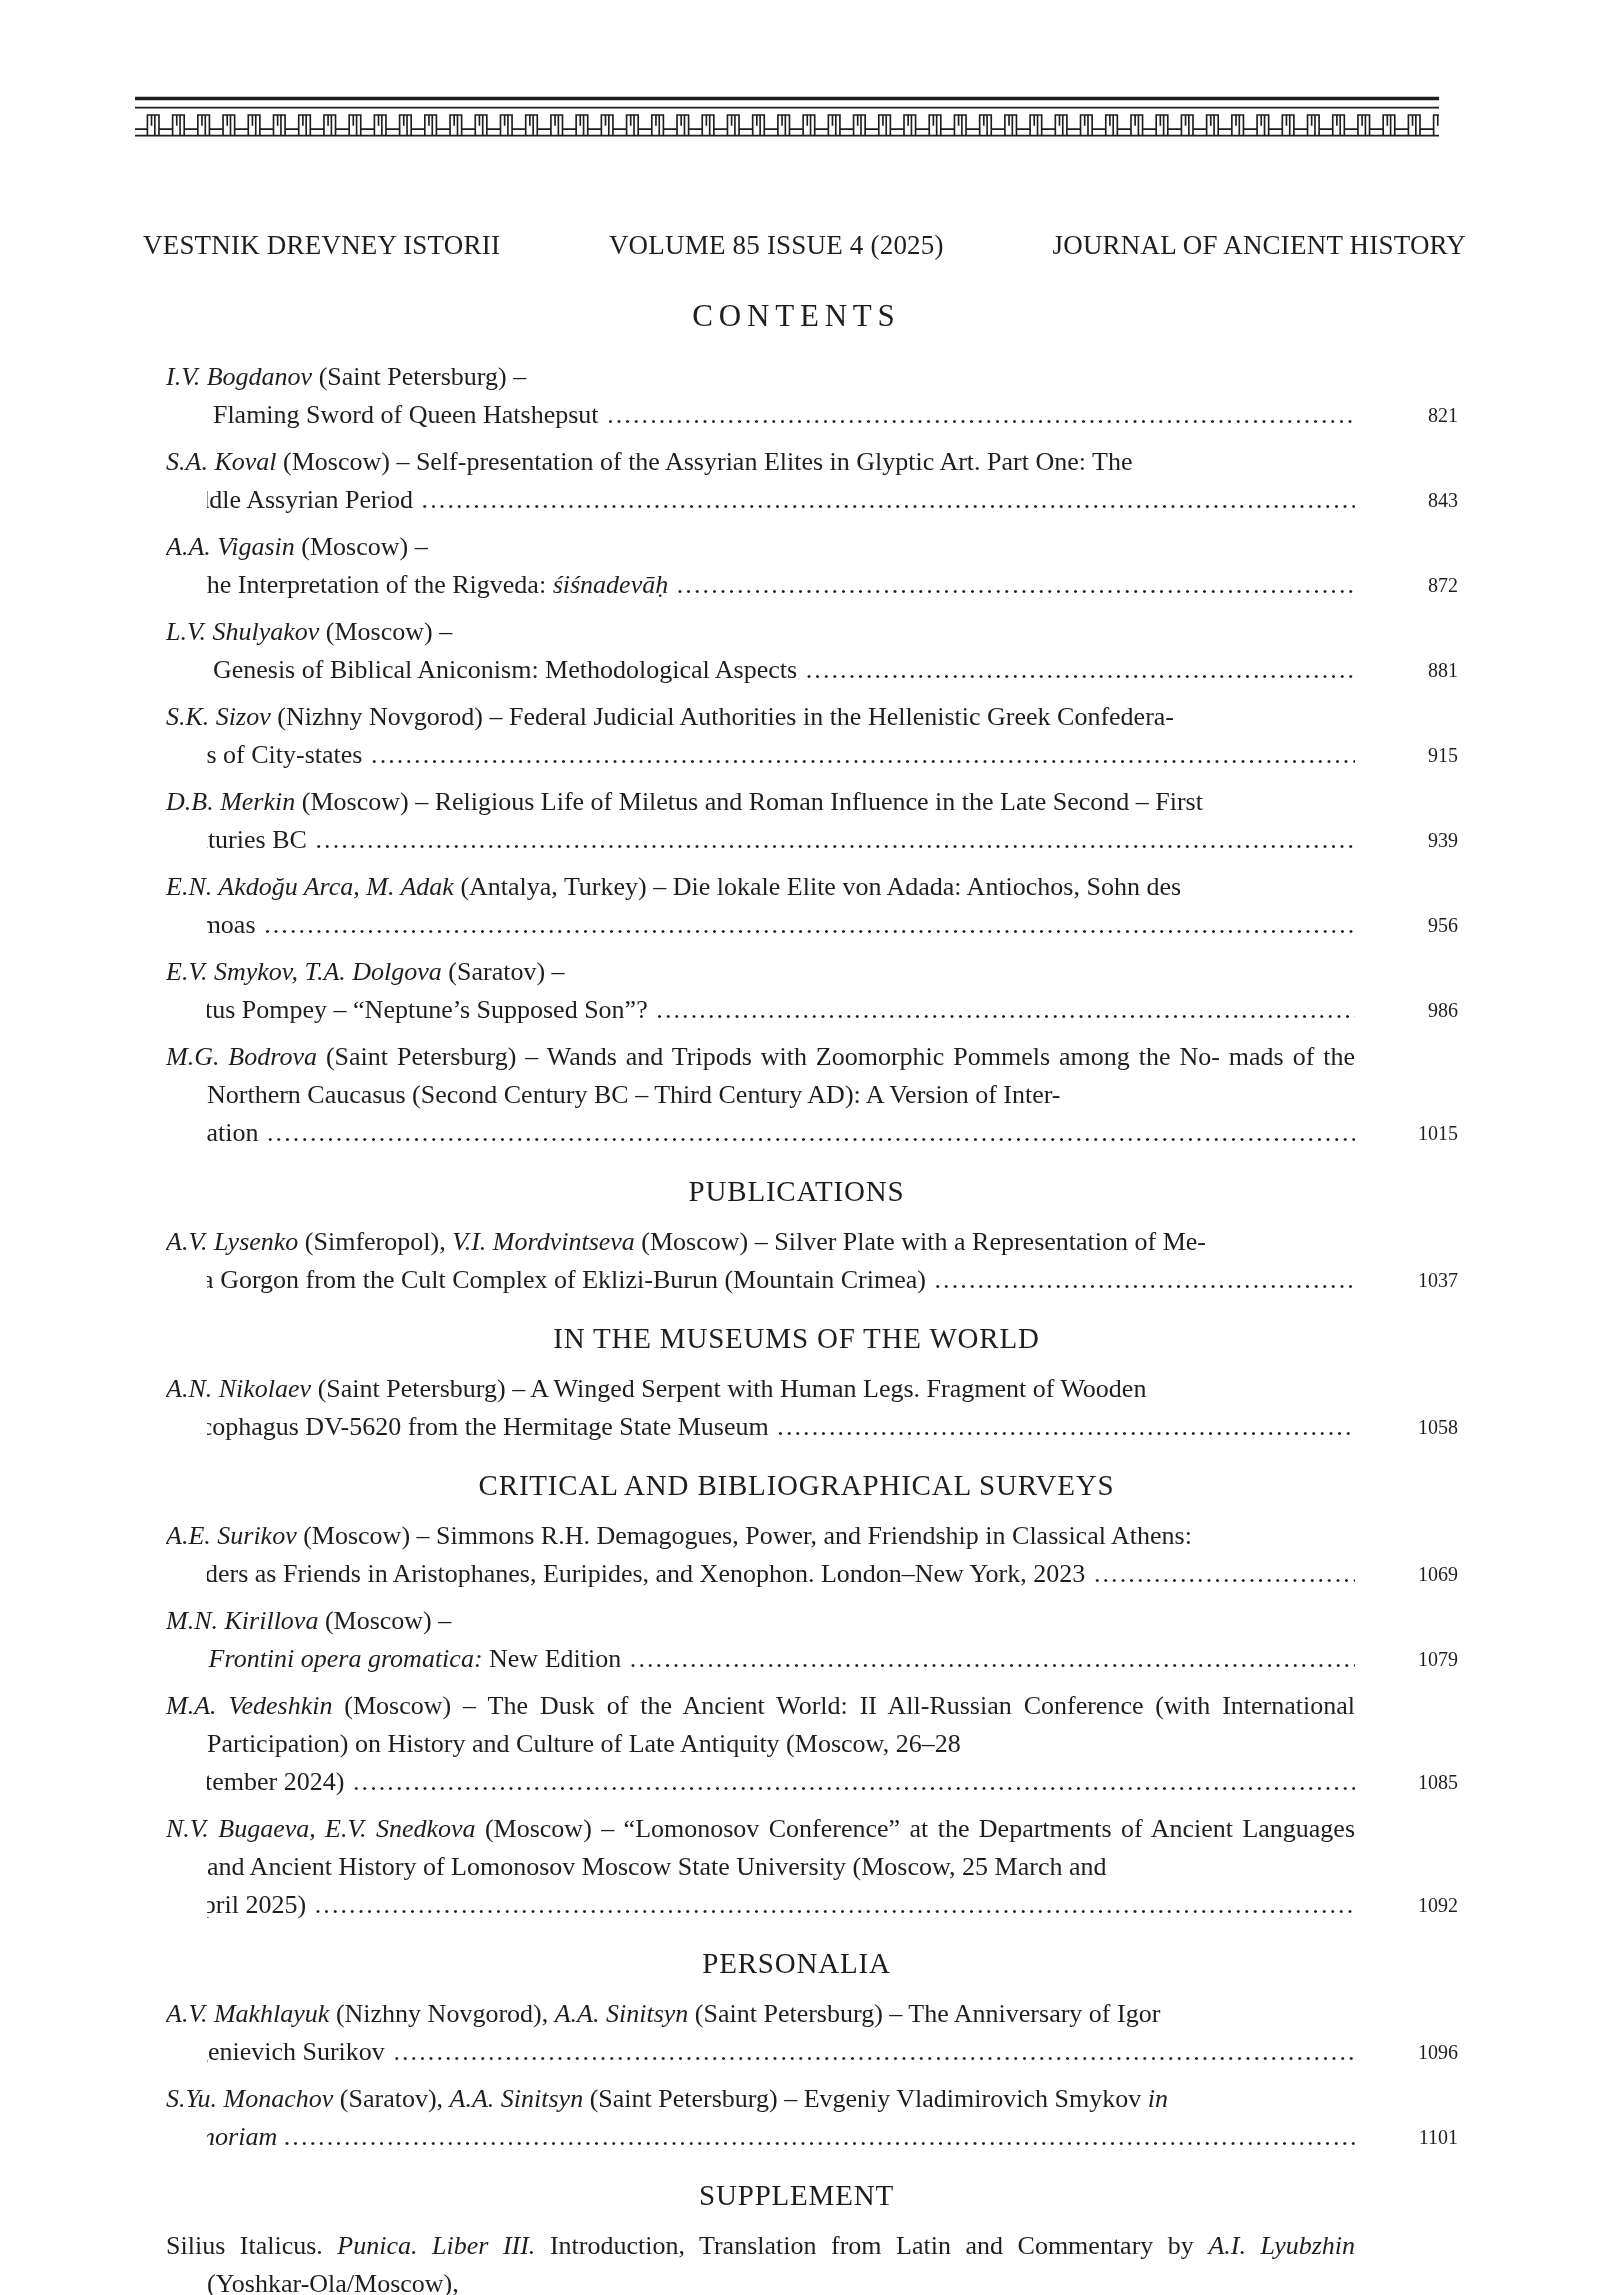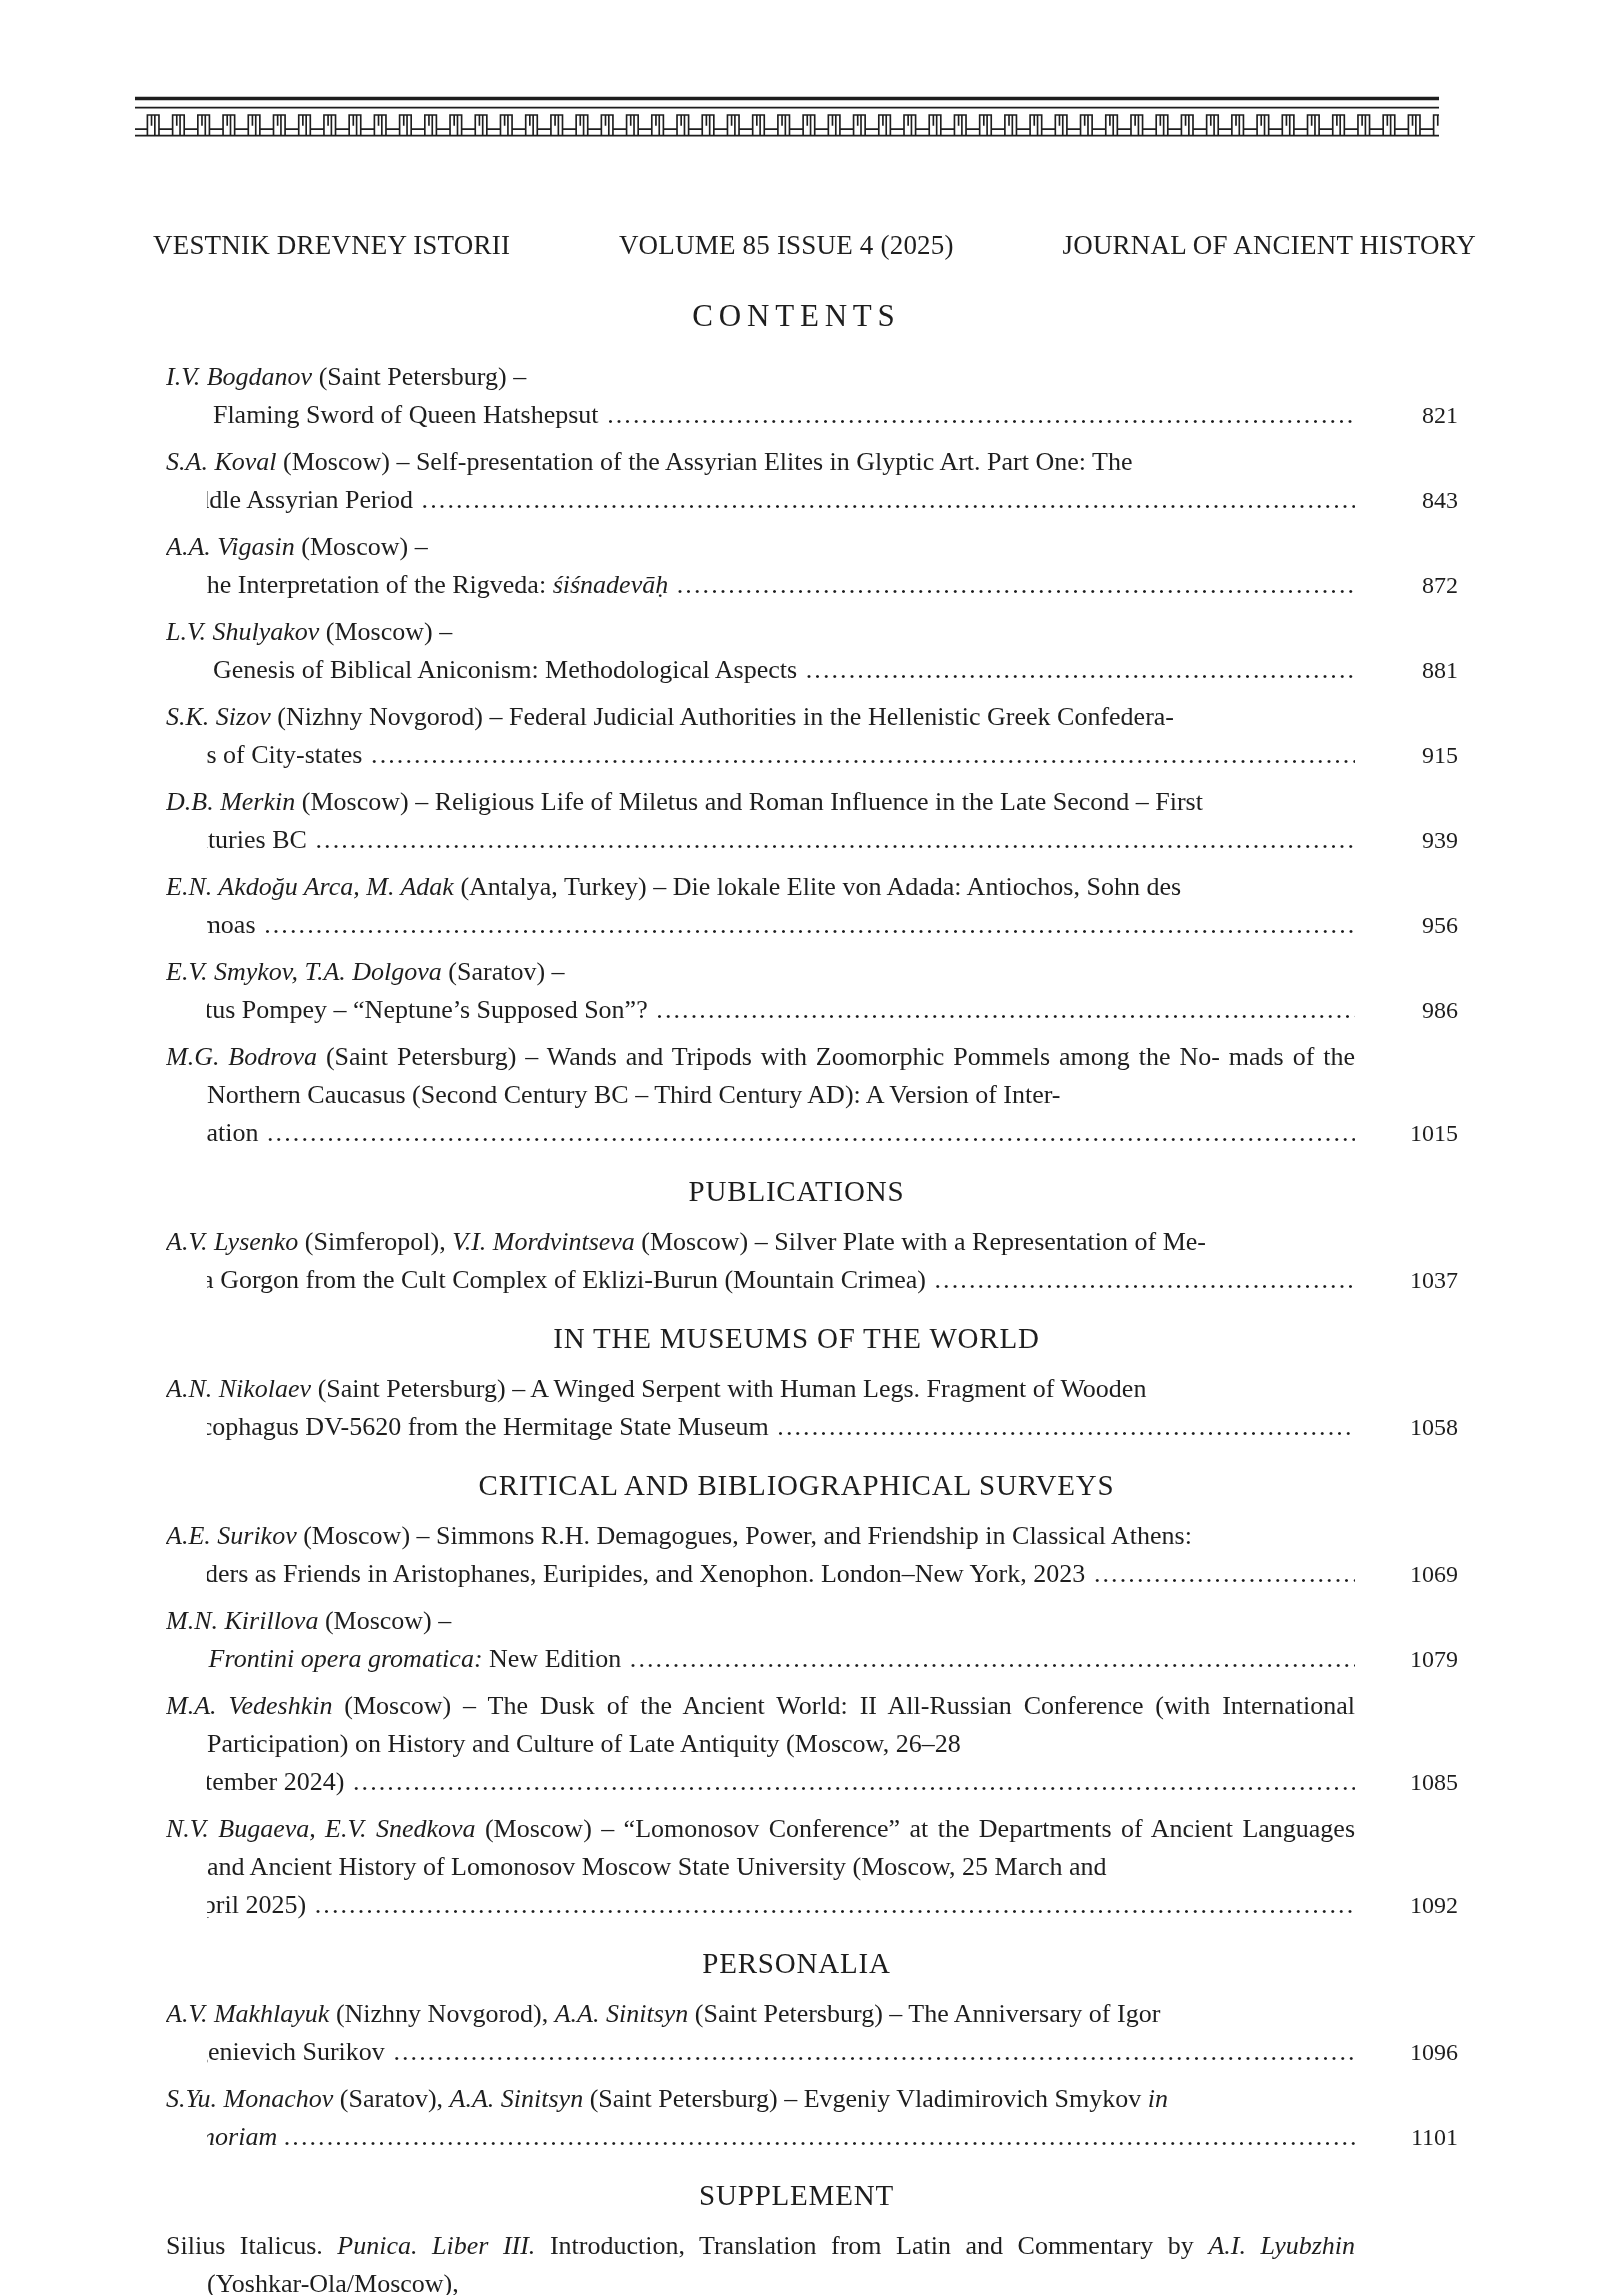--- a/index.html
+++ b/index.html
@@ -7,7 +7,7 @@
          font-family: "Liberation Serif", "DejaVu Serif", serif; color: #1e1e1e; }
   .border { position: absolute; left: 135px; top: 96px; width: 1304px; height: 43px; }
   .border svg { display: block; }
-  .header { position: absolute; left: 153px; top: 230px; width: 1323px; display: flex;
+  .header { position: absolute; left: 143px; top: 230px; width: 1323px; display: flex;
             justify-content: space-between; font-size: 27px; letter-spacing: 0.2px; }
   .toc { position: absolute; left: 135px; top: 298px; width: 1323px; }
   .section-title { text-align: center; font-size: 29px; margin: 0; letter-spacing: 0.8px; }

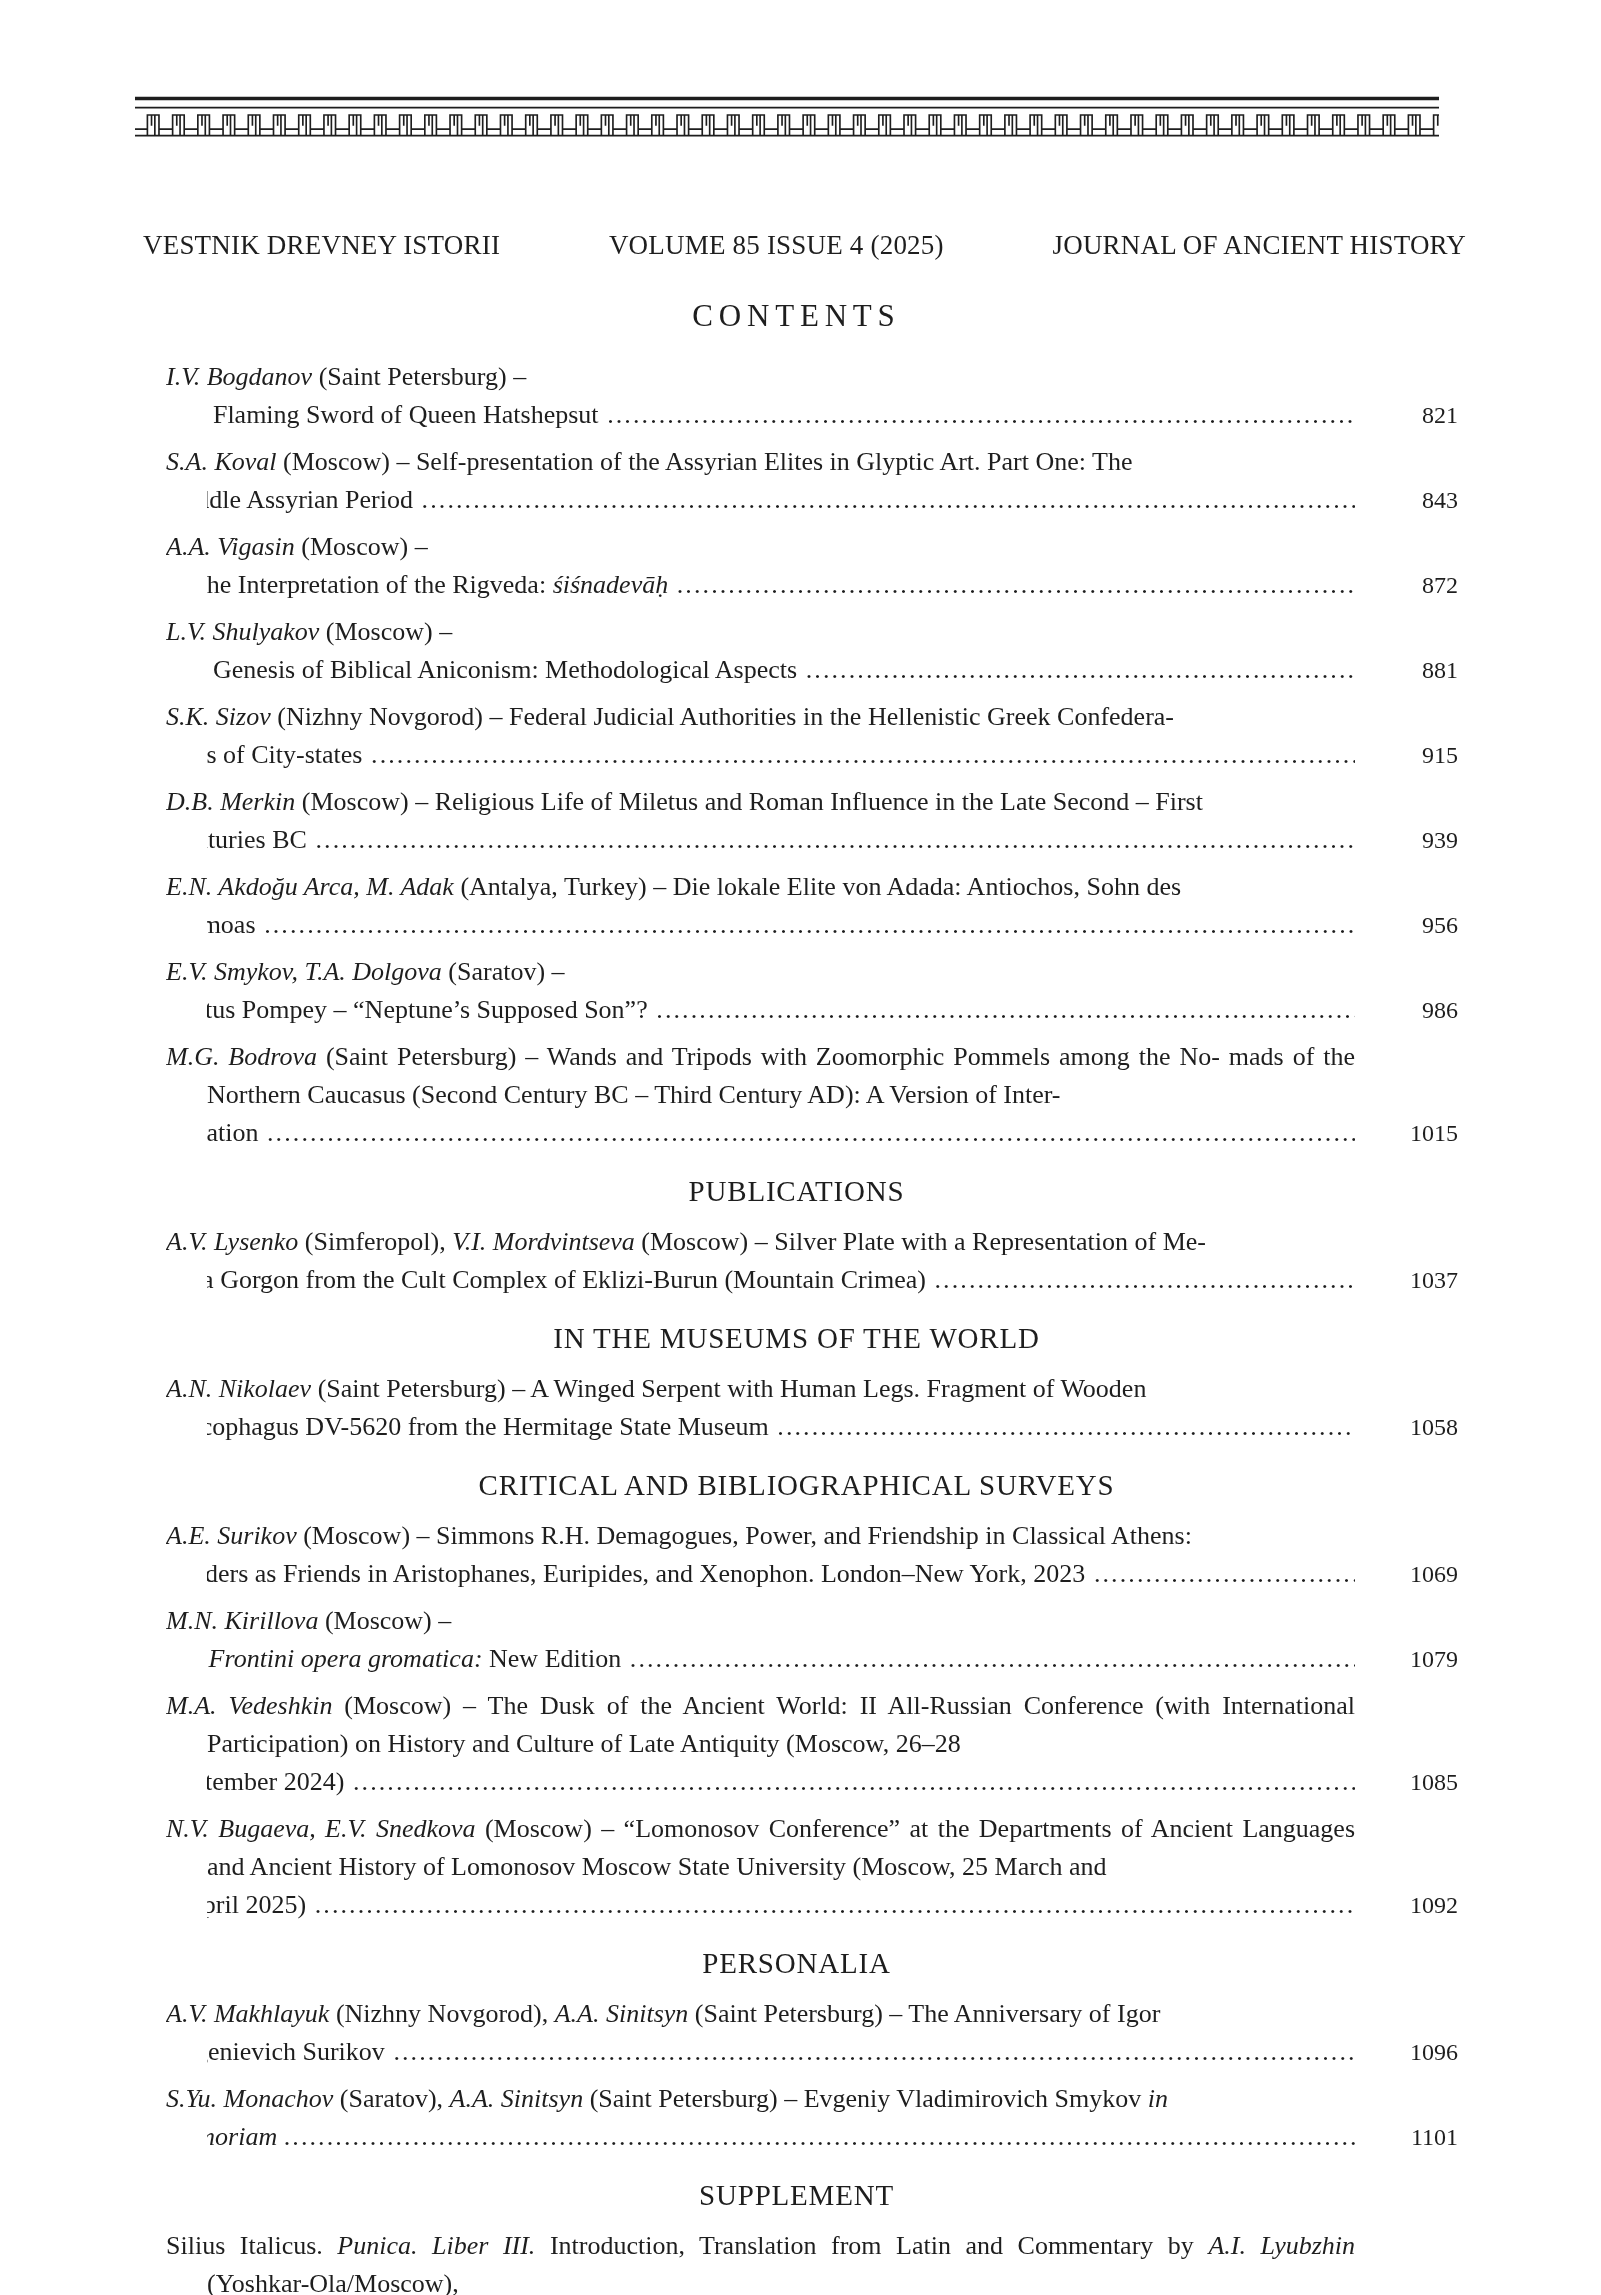--- a/index.html
+++ b/index.html
@@ -17,7 +17,7 @@
            padding-right: 103px; margin-left: 31px; }
   .entry .text { display: block; padding-left: 41px; text-indent: -41px; text-align: justify;
                  overflow: hidden; }
-  .entry .page { position: absolute; right: 0; bottom: 0; font-size: 24px; line-height: 38px; }
+  .entry .page { position: absolute; right: 0; bottom: 0; font-size: 20px; line-height: 38px; }
   .it { font-style: italic; }
   .last-line { display: block; white-space: nowrap; overflow: hidden; }
   .last-line::after { content: " ..............................................................................................................................................................................................................................";

